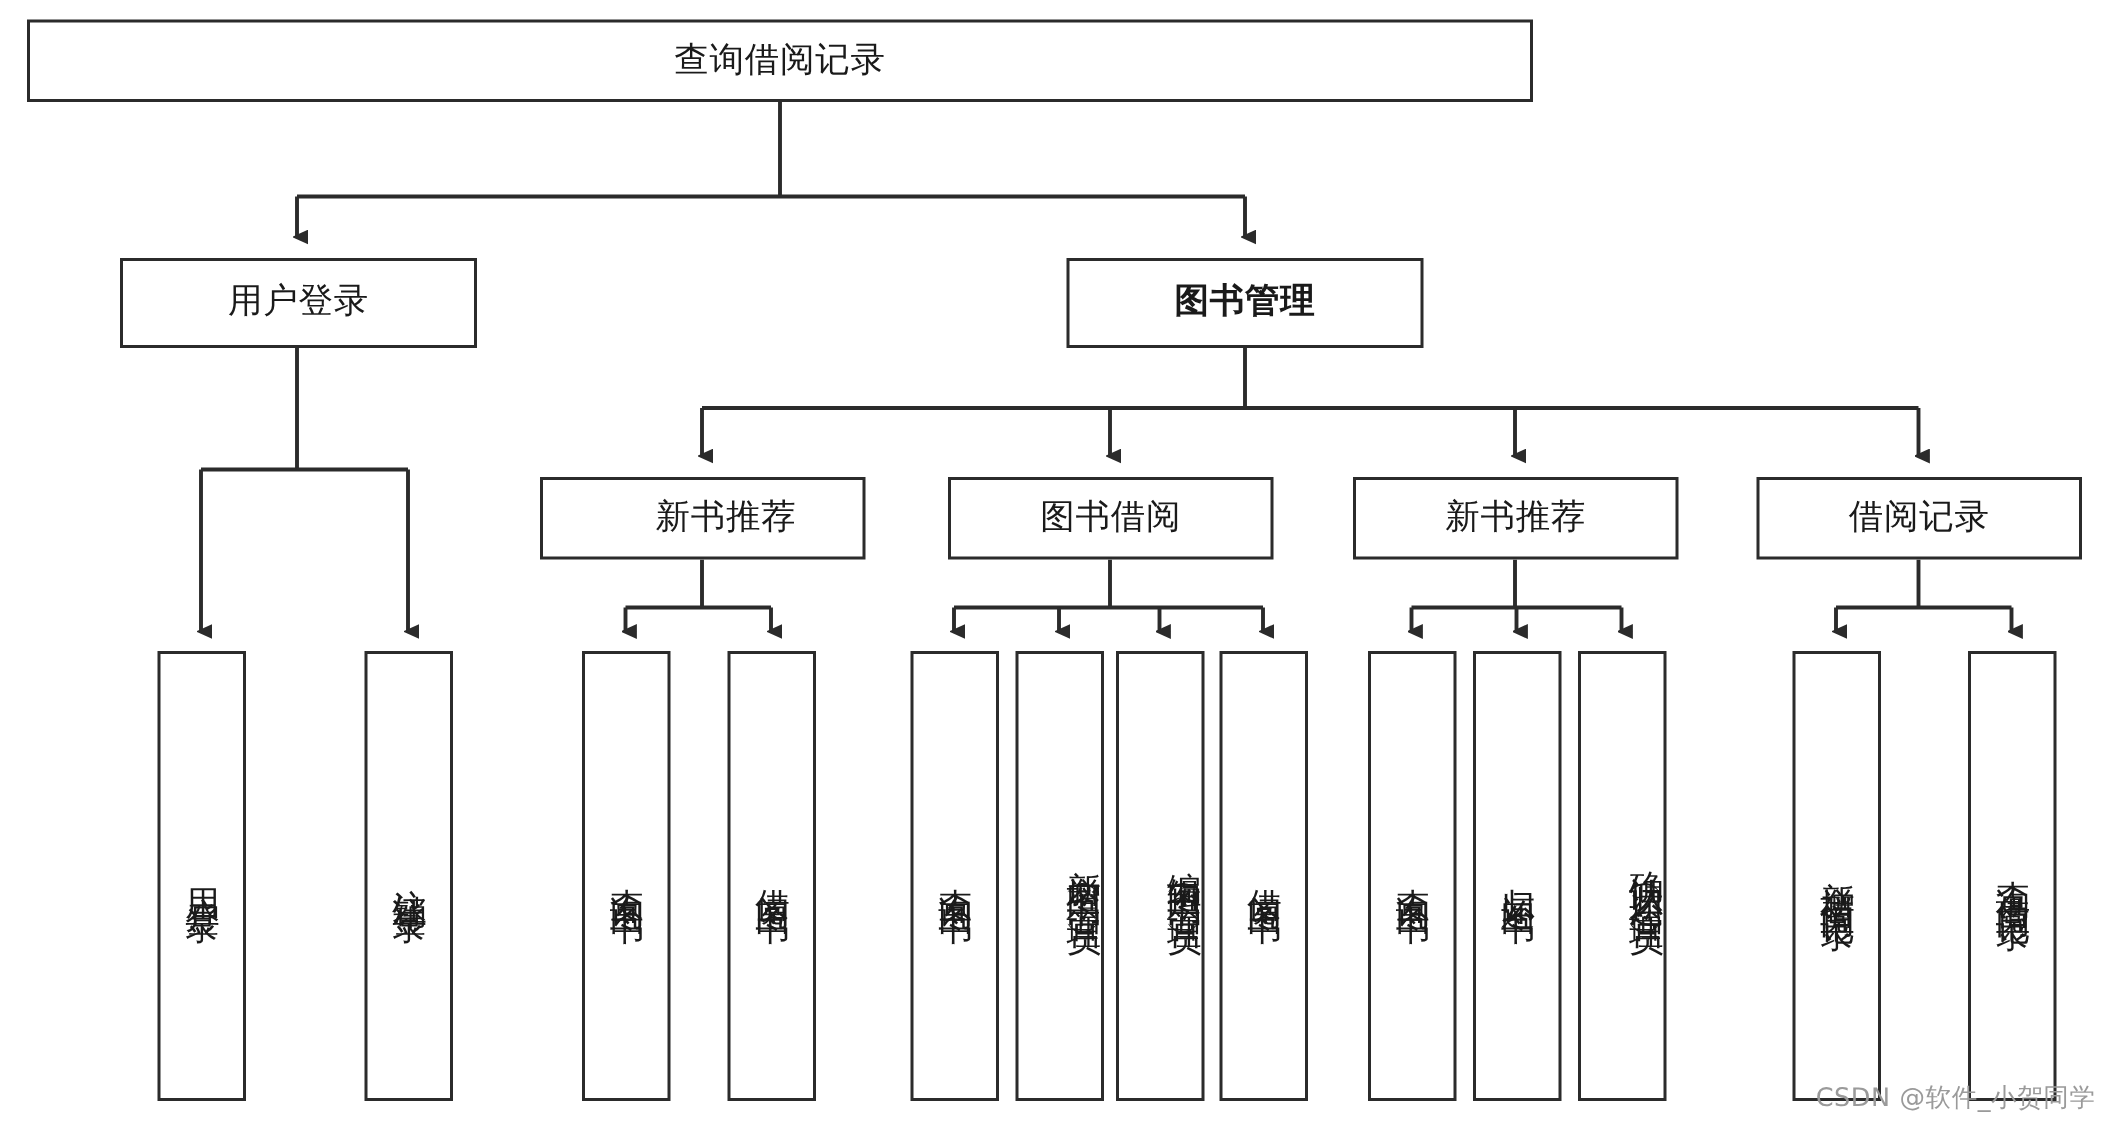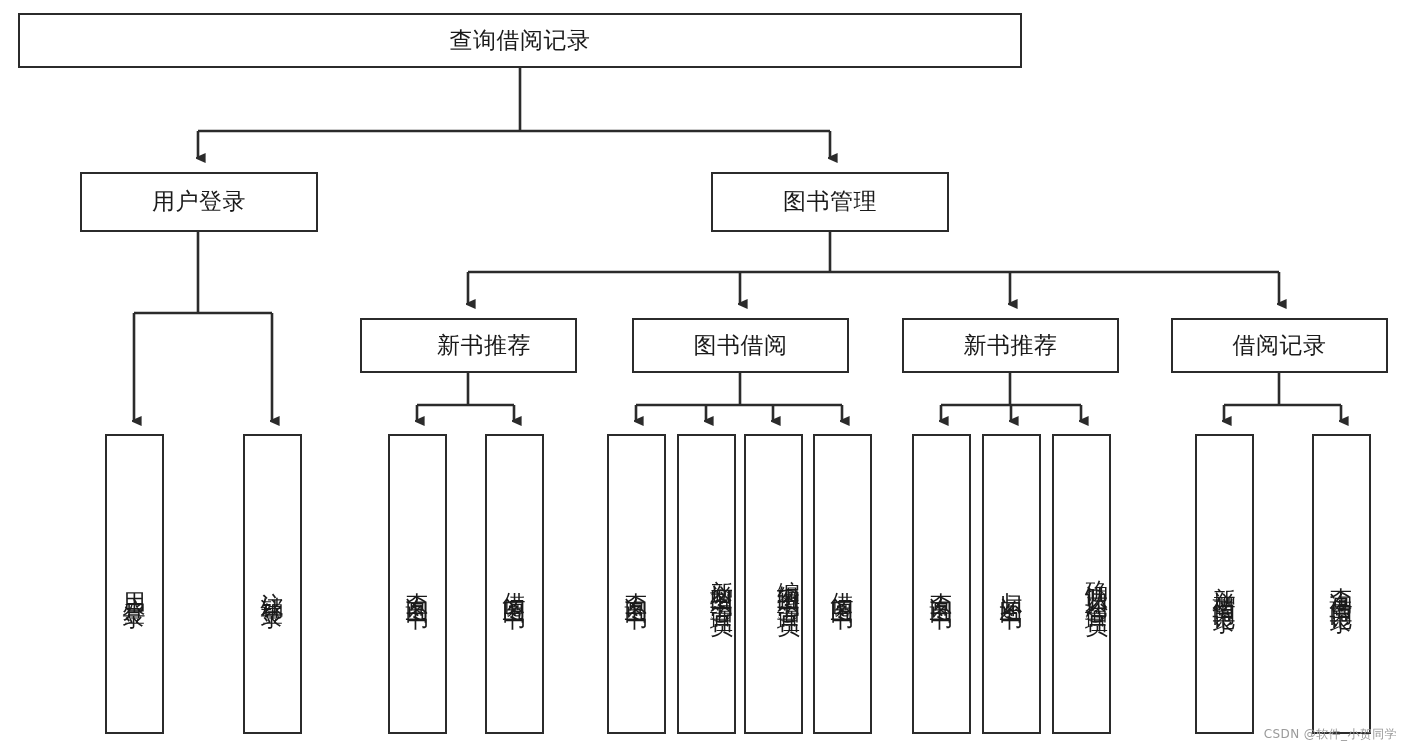--- a/index.html
+++ b/index.html
@@ -126,7 +126,7 @@
   <div class="node node-h" style="left:80px; top:172px; width:238px; height:60px;">
     <span>用户登录</span>
   </div>
-  <div class="node node-h" style="left:711px; top:172px; width:238px; height:60px;">
+  <div class="node node-h" style="left:711px; top:172px; width:238px; height:60px;font-weight:bold;">
     <span>图书管理</span>
   </div>
 

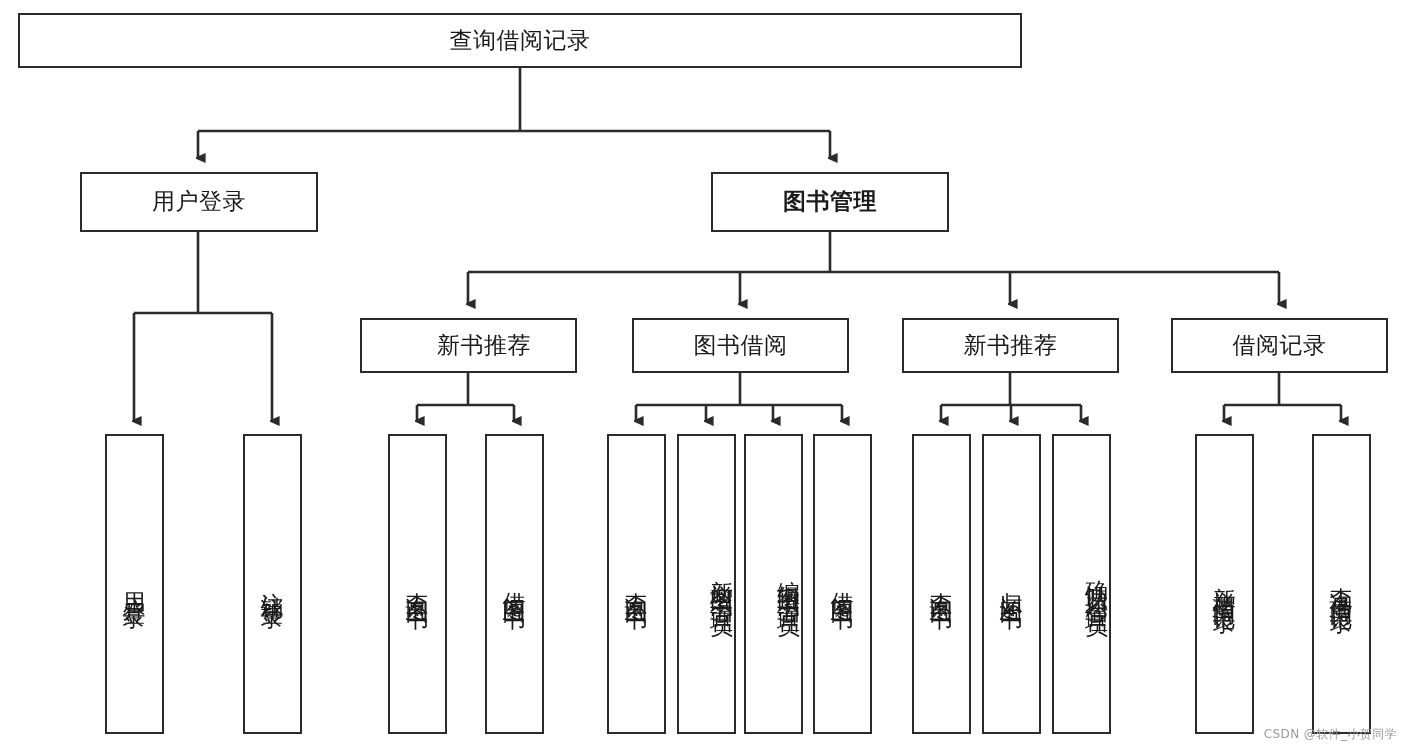--- a/index.html
+++ b/index.html
@@ -58,7 +58,7 @@
     position: absolute;
     right: 8px;
     bottom: 4px;
-    font-size: 12px;
+    font-size: 17px;
     color: #9a9a9a;
     white-space: nowrap;
     letter-spacing: 0.4px;

